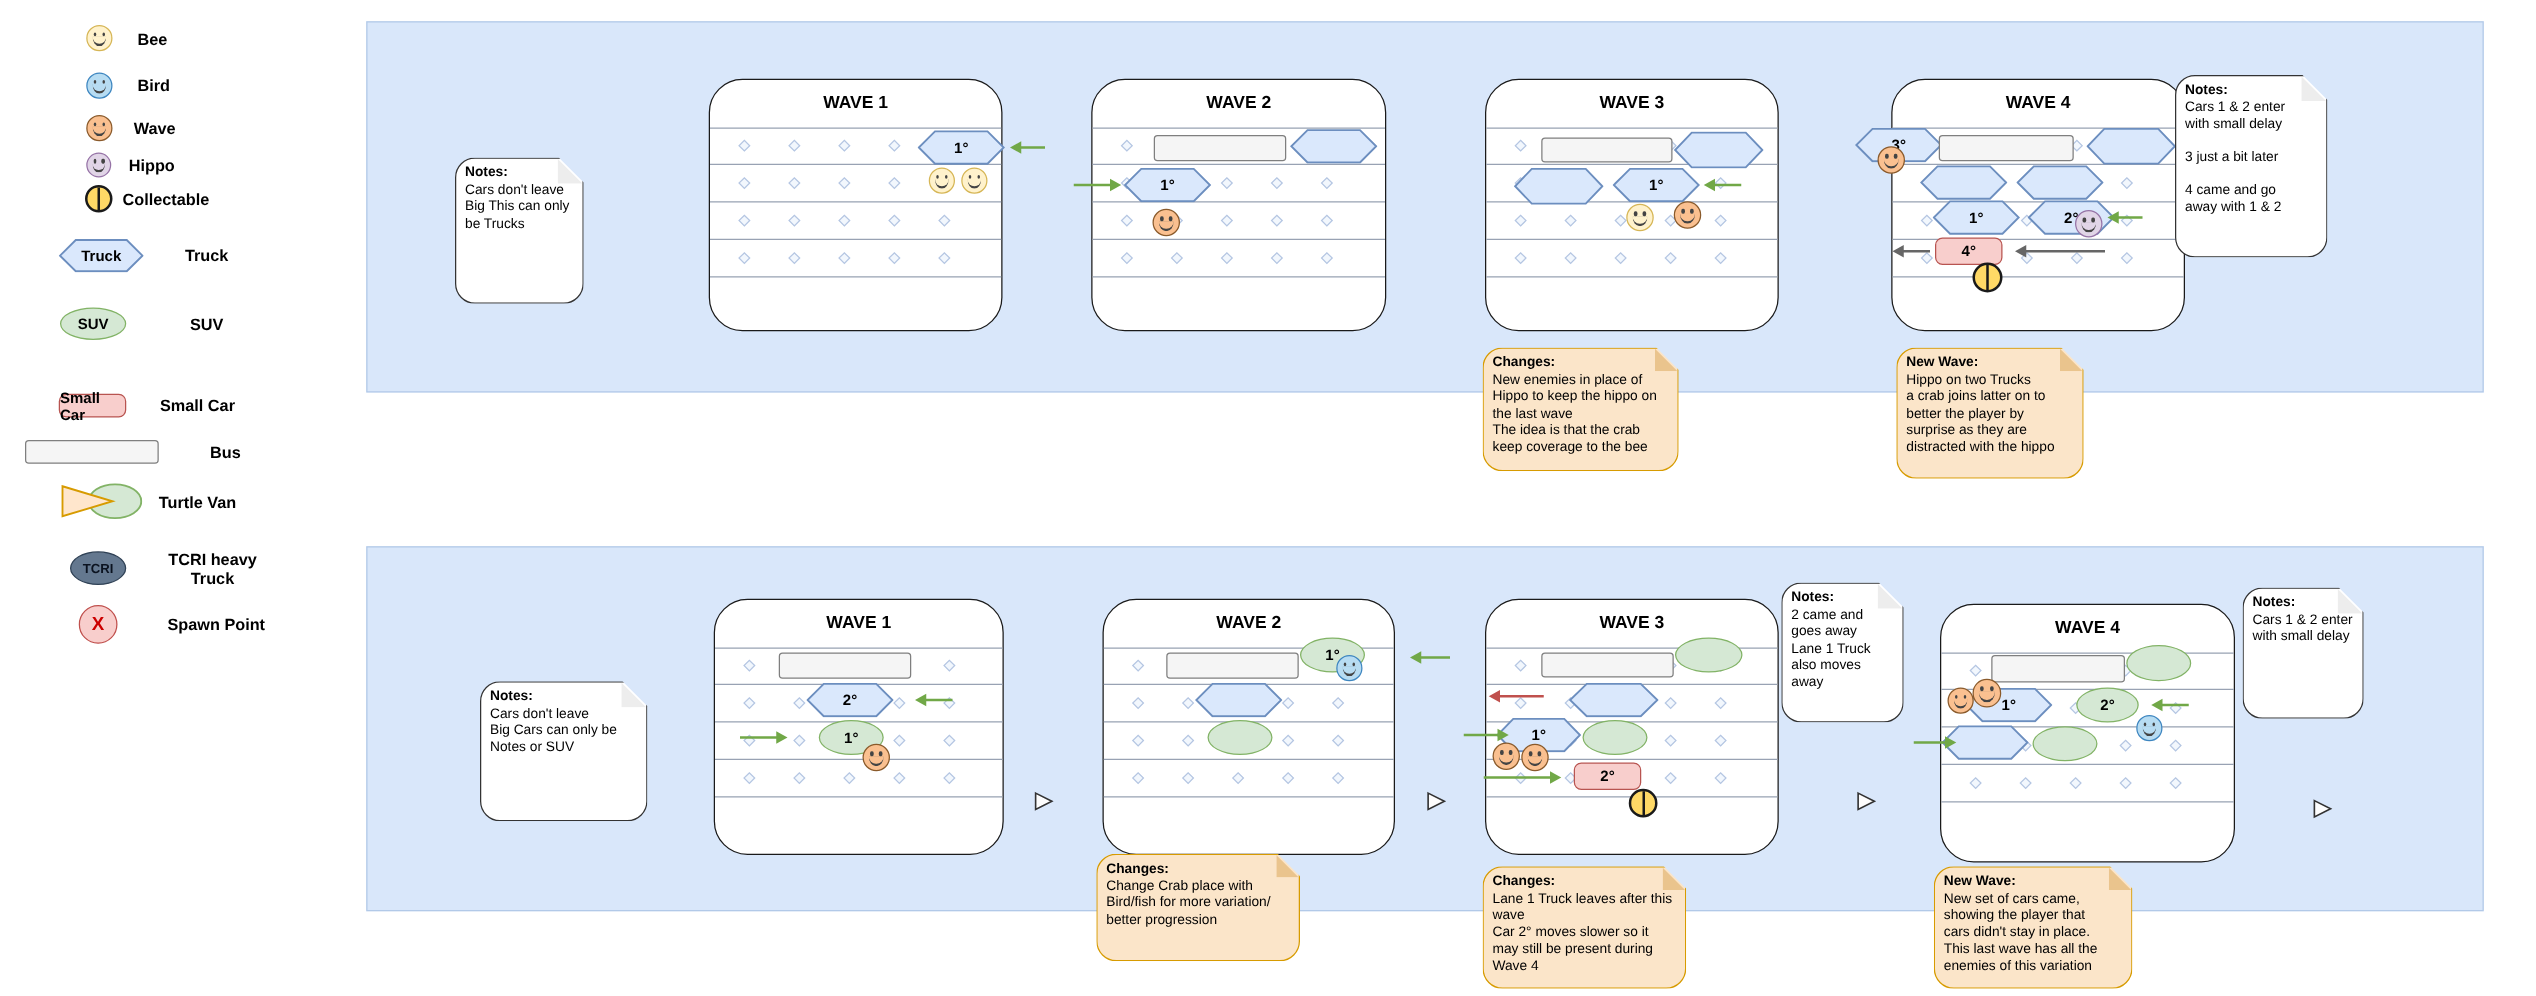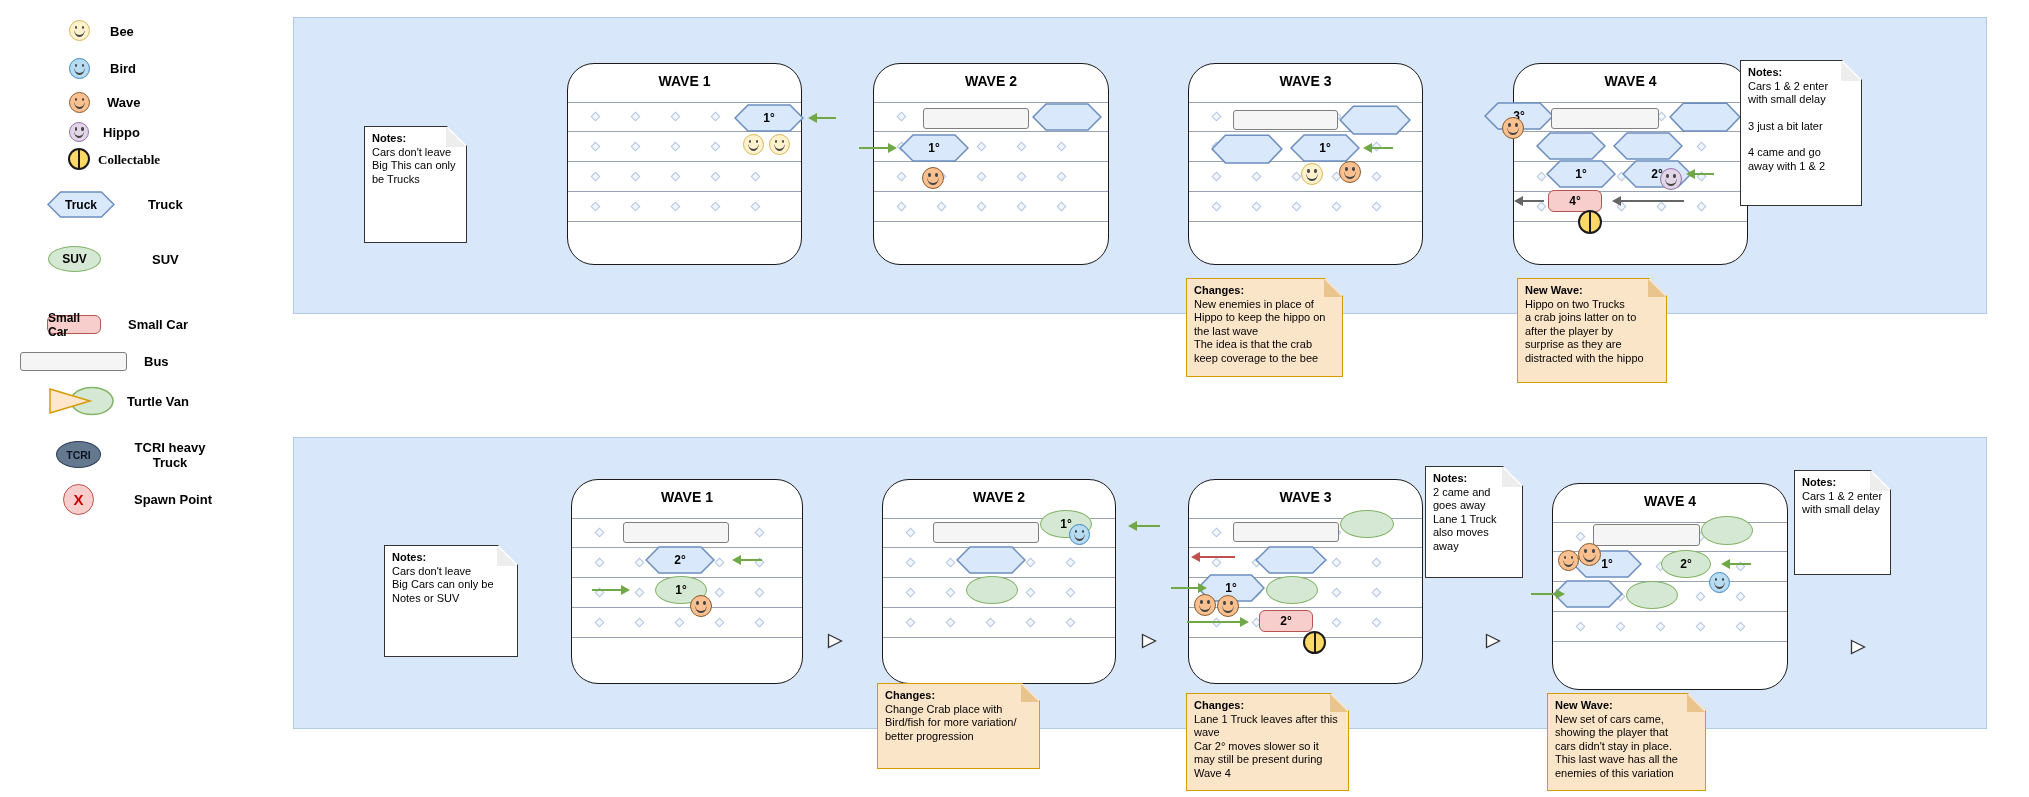--- a/index.html
+++ b/index.html
@@ -26,7 +26,7 @@
   .arrow{position:absolute;height:10px;}
   .arrow .line{position:absolute;top:4px;height:2px;}
   .arrow .head{position:absolute;top:0;width:0;height:0;border-top:5px solid transparent;border-bottom:5px solid transparent;}
-  .note{position:absolute;padding:5px 6px 4px 7px;font-size:11px;line-height:13.5px;box-sizing:border-box;}
+  .note{position:absolute;padding:5px 6px 4px 7px;font-size:11px;line-height:13.5px;box-sizing:border-box;border-radius:16px;}
   .note .fold{position:absolute;top:0;right:0;}
   .sticky{clip-path:polygon(0 0,calc(100% - 18px) 0,100% 18px,100% 100%,0 100%);}
   .sticky .fold{width:18px;height:18px;clip-path:polygon(0 0,100% 100%,0 100%);}

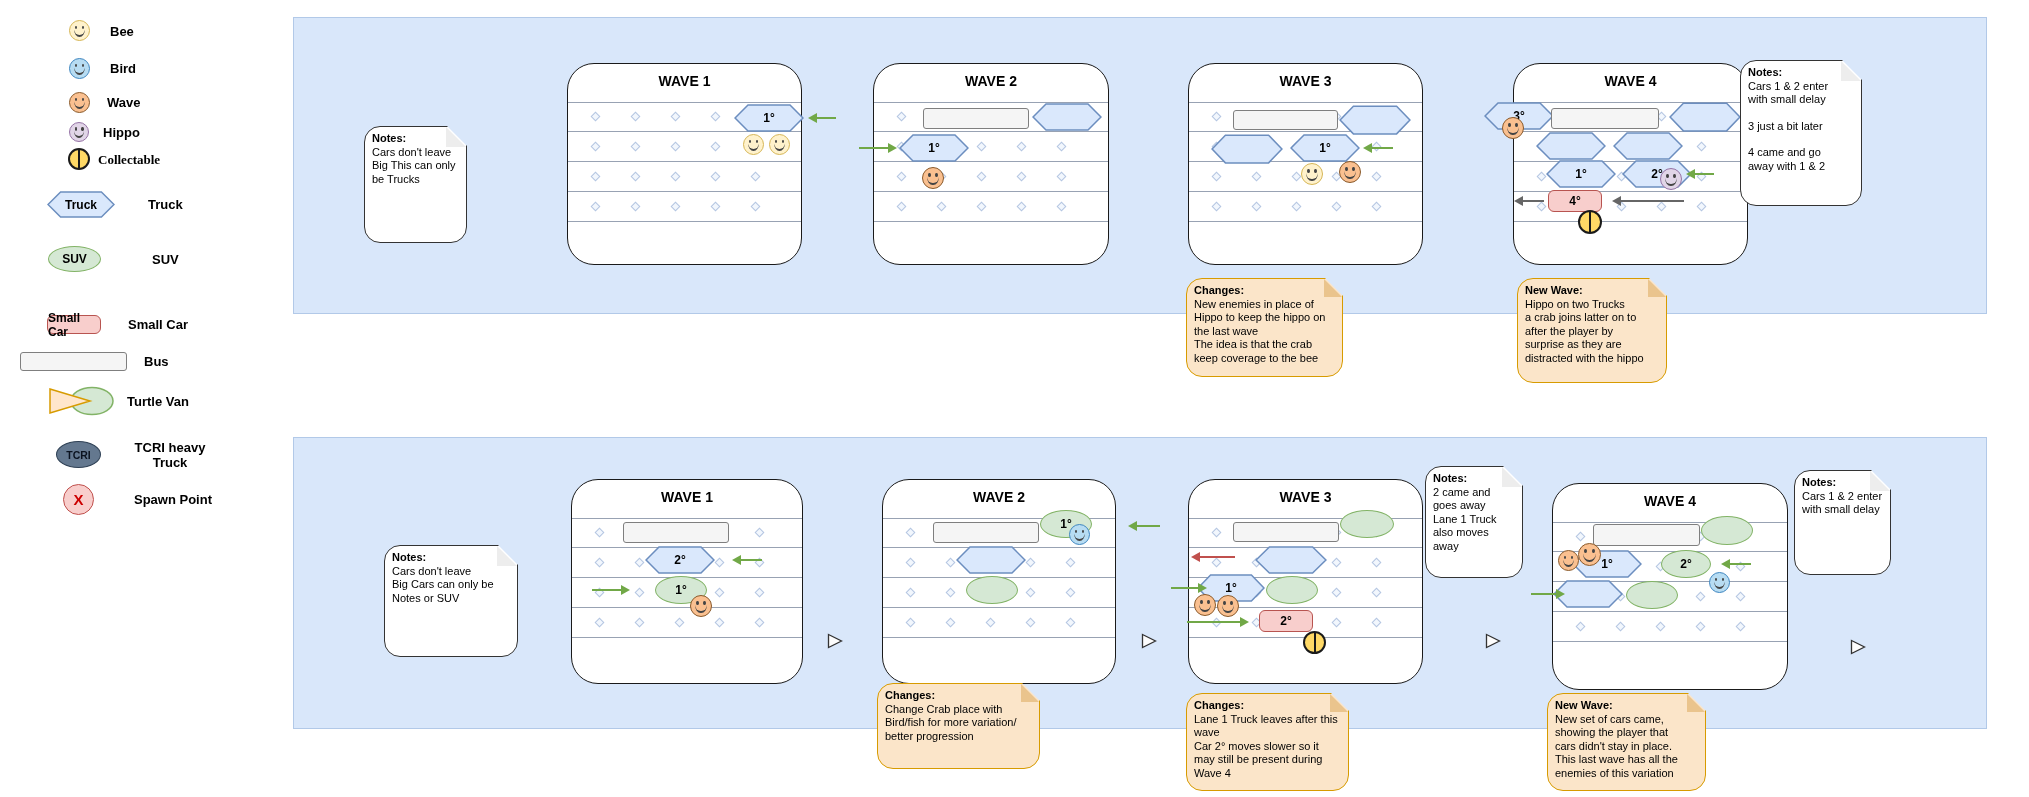--- a/index.html
+++ b/index.html
@@ -70,7 +70,7 @@
     <div class="coin" style="position: absolute; left: 68px; top: 148px; width: 22px; height: 22px; background: rgb(255, 217, 102); border-color: rgb(26, 26, 26);">
       <div class="coin-line"></div>
     </div>
-    <div class="legend-label" style="position: absolute; left: 98px; top: 152px; font-family: Liberation Serif, serif;">Collectable</div>
+    <div class="legend-label" style="position: absolute; left: 98px; top: 152px;">Collectable</div>
     <div class="entity" style="position: absolute; left: 47px; top: 191px; width: 68px; height: 27px;"><svg width="100%" height="100%" viewBox="0 0 100 40" preserveAspectRatio="none">
         <polygon points="20,1.5 80,1.5 98.5,20 80,38.5 20,38.5 1.5,20" fill="#dae8fc" stroke="#6c8ebf" stroke-width="1.5" vector-effect="non-scaling-stroke"></polygon>
       </svg><span class="shape-label">Truck</span></div>

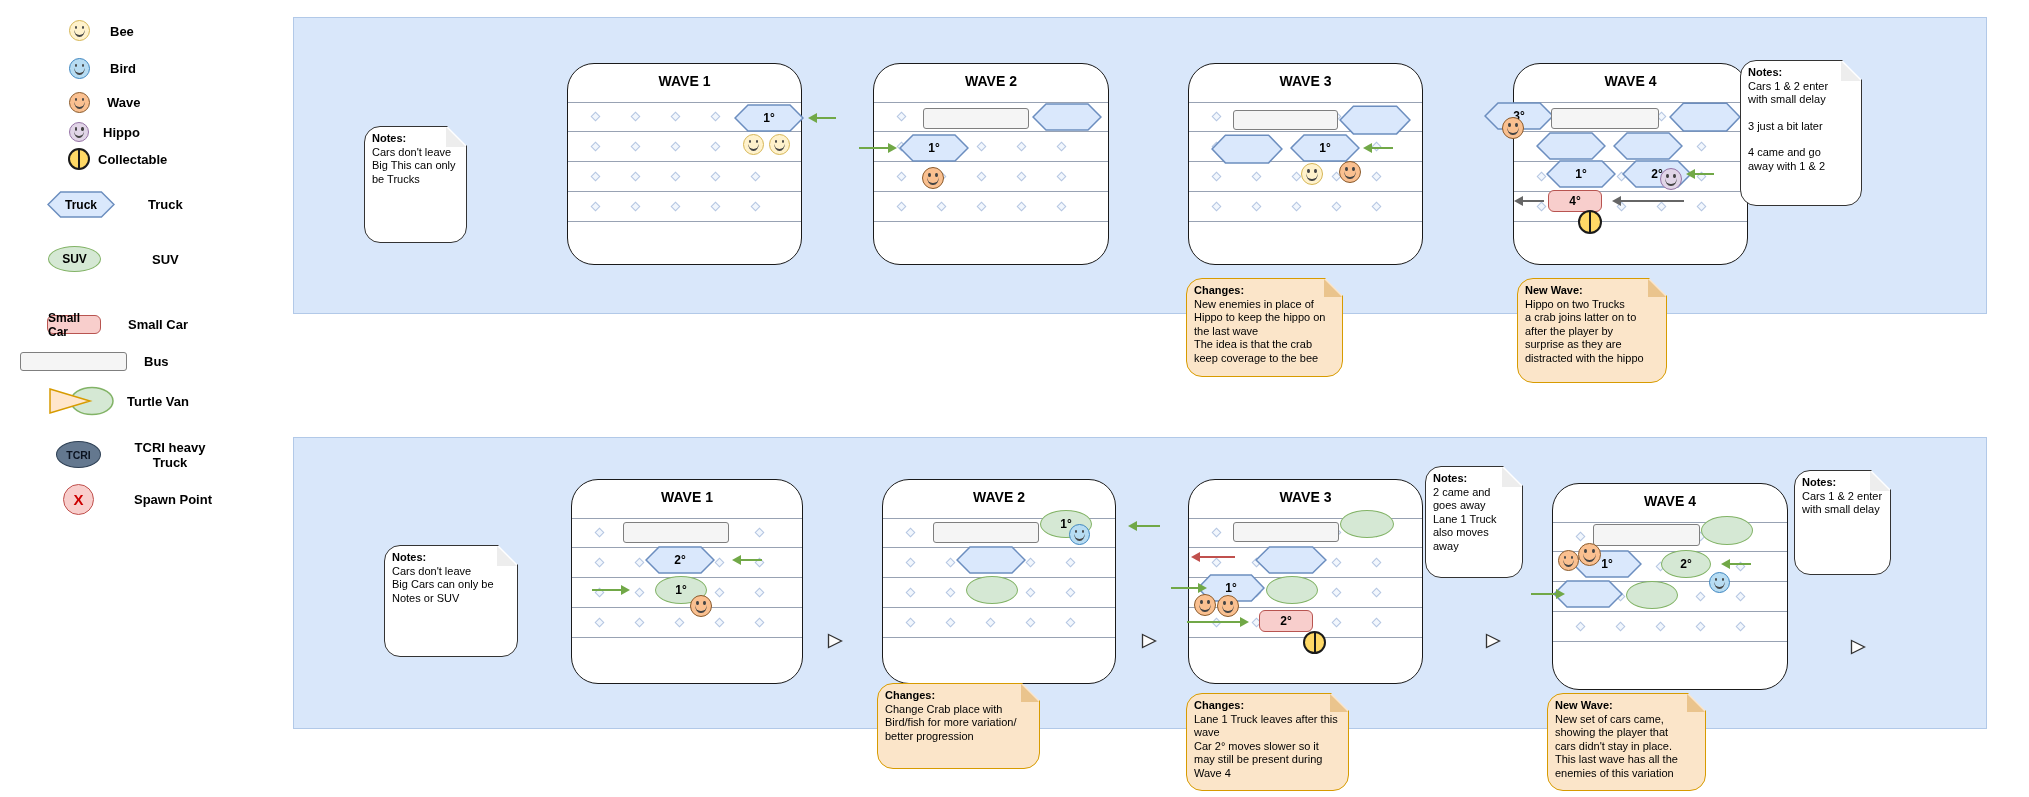--- a/index.html
+++ b/index.html
@@ -337,7 +337,7 @@
       <div class="note-title">New Wave:</div>
       <div class="note-line">Hippo on two Trucks</div>
       <div class="note-line">a crab joins latter on to</div>
-      <div class="note-line">after the player by</div>
+      <div class="note-line">better the player by</div>
       <div class="note-line">surprise as they are</div>
       <div class="note-line">distracted with the hippo</div>
     </div>

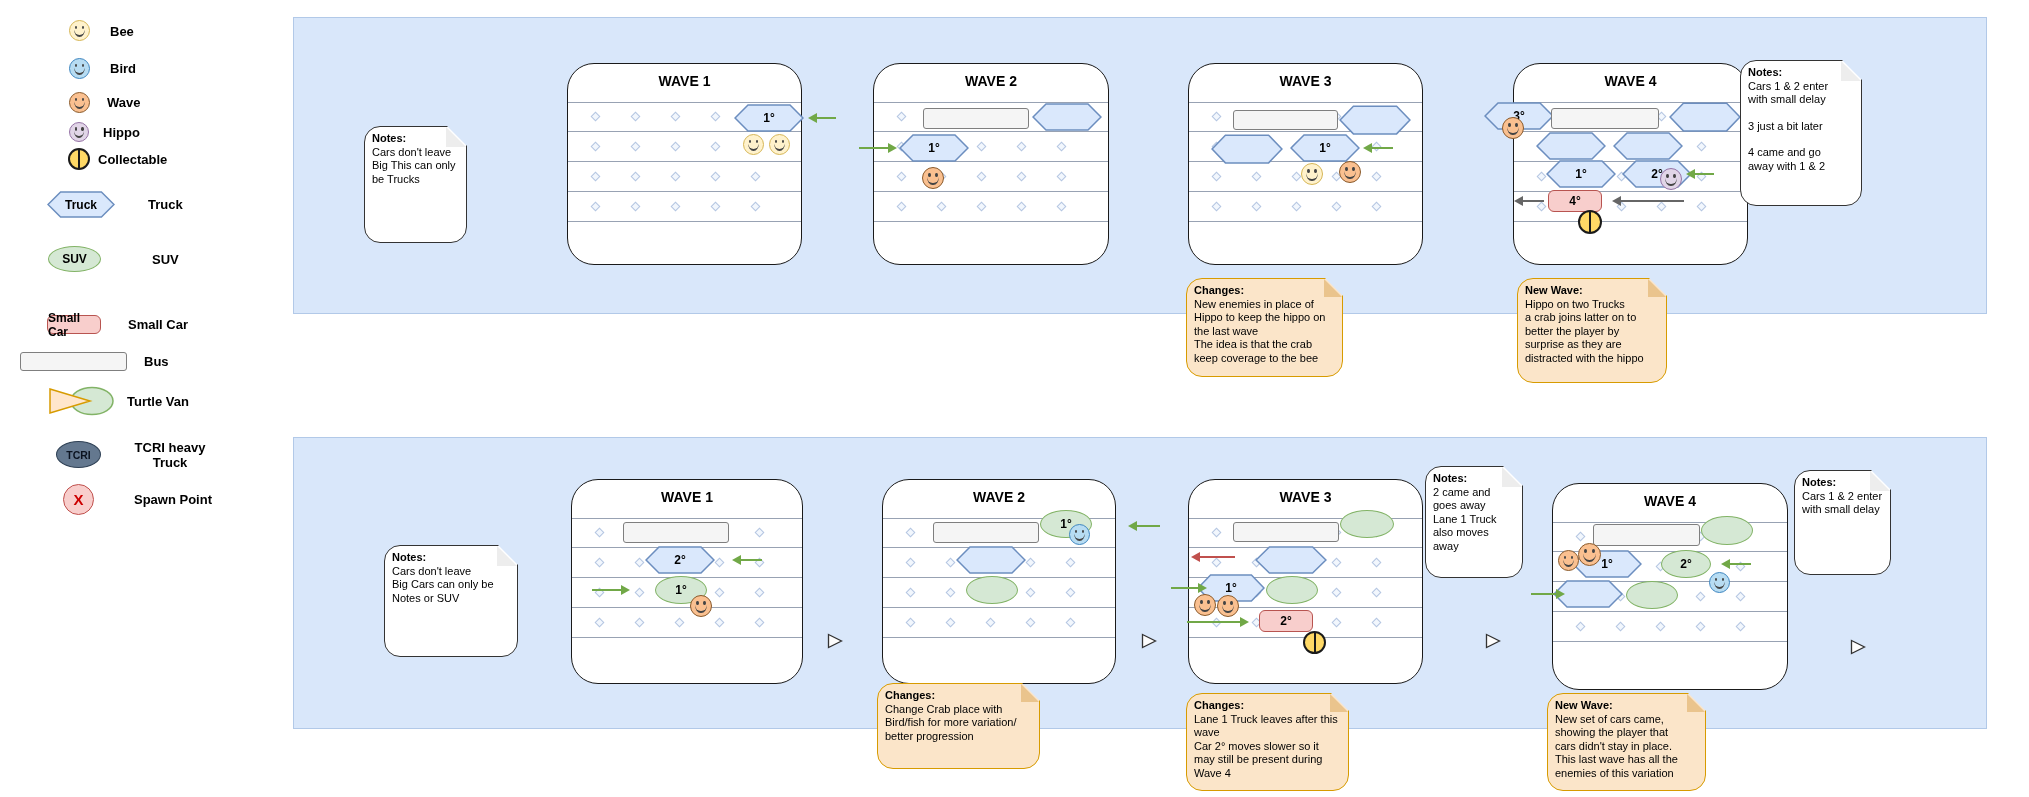--- a/index.html
+++ b/index.html
@@ -84,7 +84,7 @@
     </div>
     <div class="legend-label" style="position: absolute; left: 128px; top: 317px;">Small Car</div>
     <div class="bus" style="position: absolute; left: 20px; top: 352px; width: 107px; height: 19px; background: rgb(245, 245, 245); border-color: rgb(127, 127, 127);"></div>
-    <div class="legend-label" style="position: absolute; left: 144px; top: 354px;">Bus</div>
+    <div class="legend-label" style="position: absolute; left: 168px; top: 354px;">Bus</div>
     <div class="entity" style="position: absolute; left: 48px; top: 386px; width: 66px; height: 30px;"><svg width="100%" height="100%" viewBox="0 0 66 30">
         <ellipse cx="44" cy="15" rx="21" ry="13.5" fill="#d5e8d4" stroke="#82b366" stroke-width="1.5"></ellipse>
         <polygon points="2,3 42,15 2,27" fill="#ffe6cc" stroke="#d79b00" stroke-width="1.5"></polygon>

